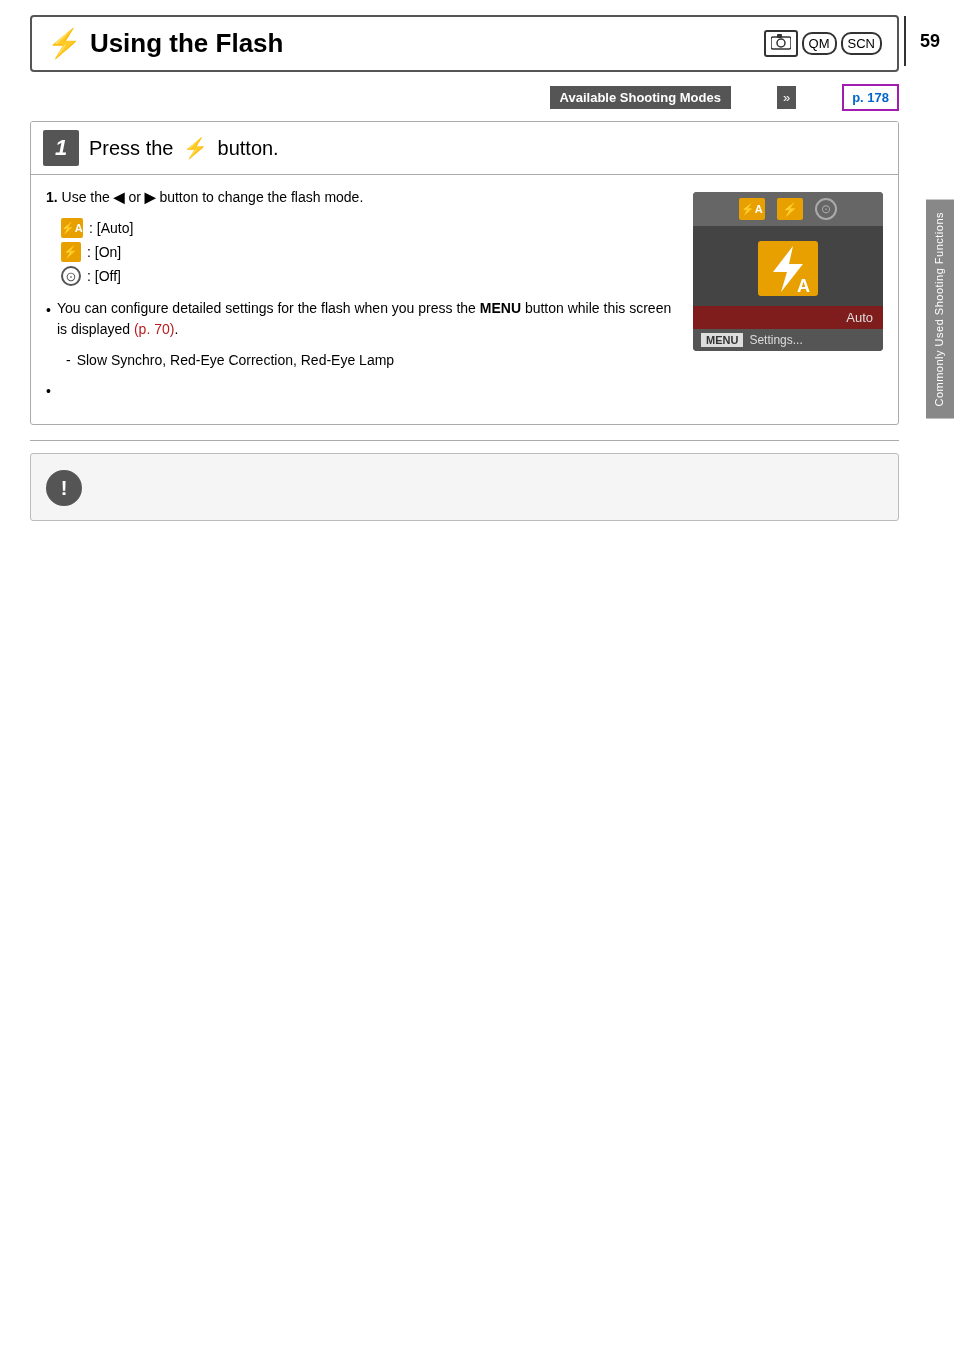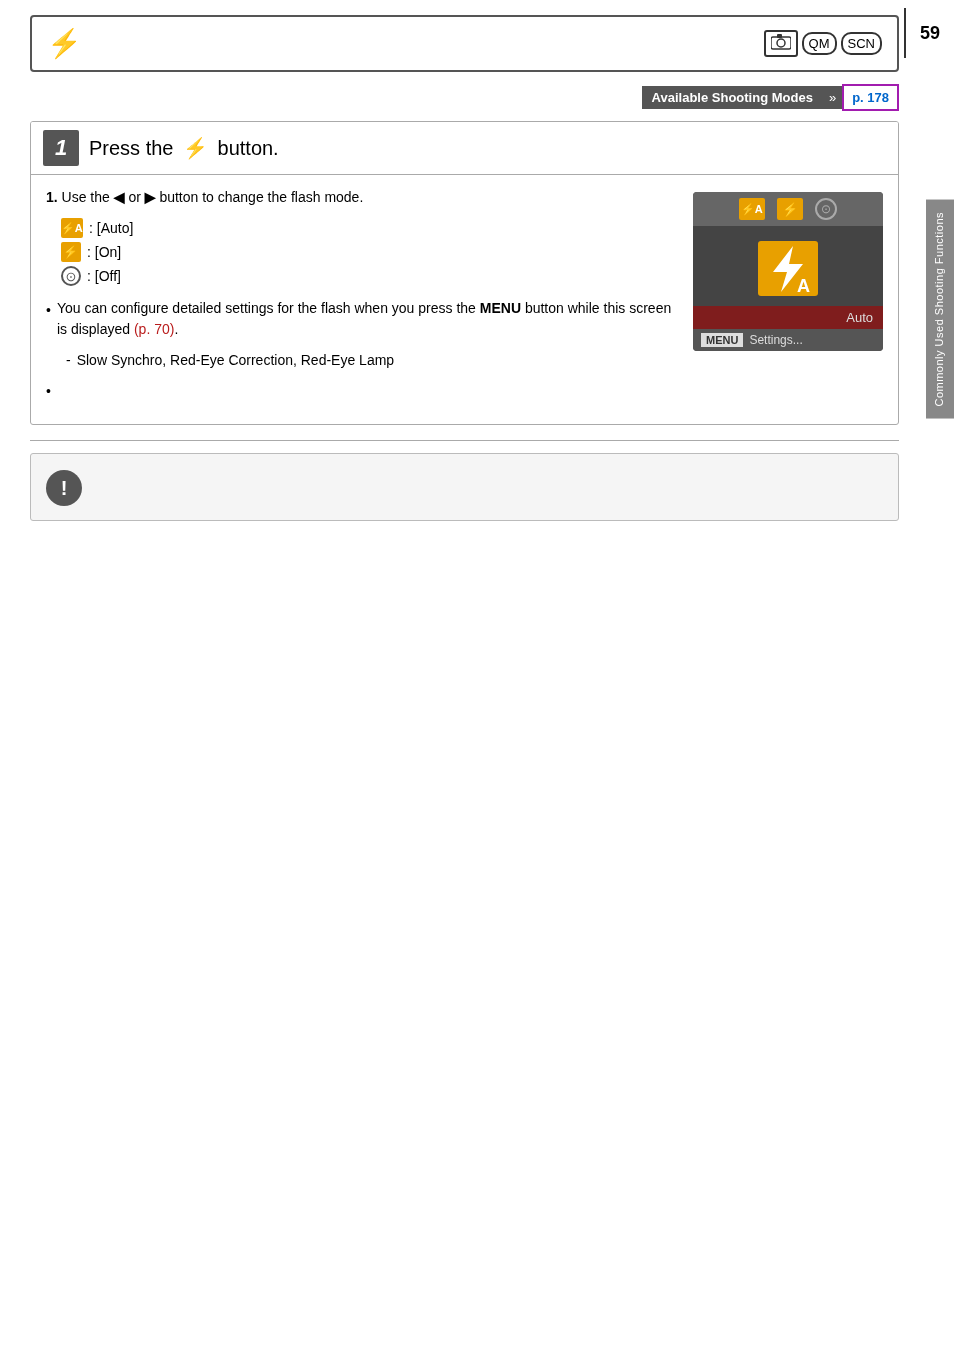--- a/index.html
+++ b/index.html
@@ -426,6 +426,7 @@
   <div class="title-section">
     <div class="title-text">
       <span style="font-size:28px;">⚡</span>
+      <span>Using the Flash</span>
     </div>
     <div class="mode-icons">
       <div class="mode-icon-camera">

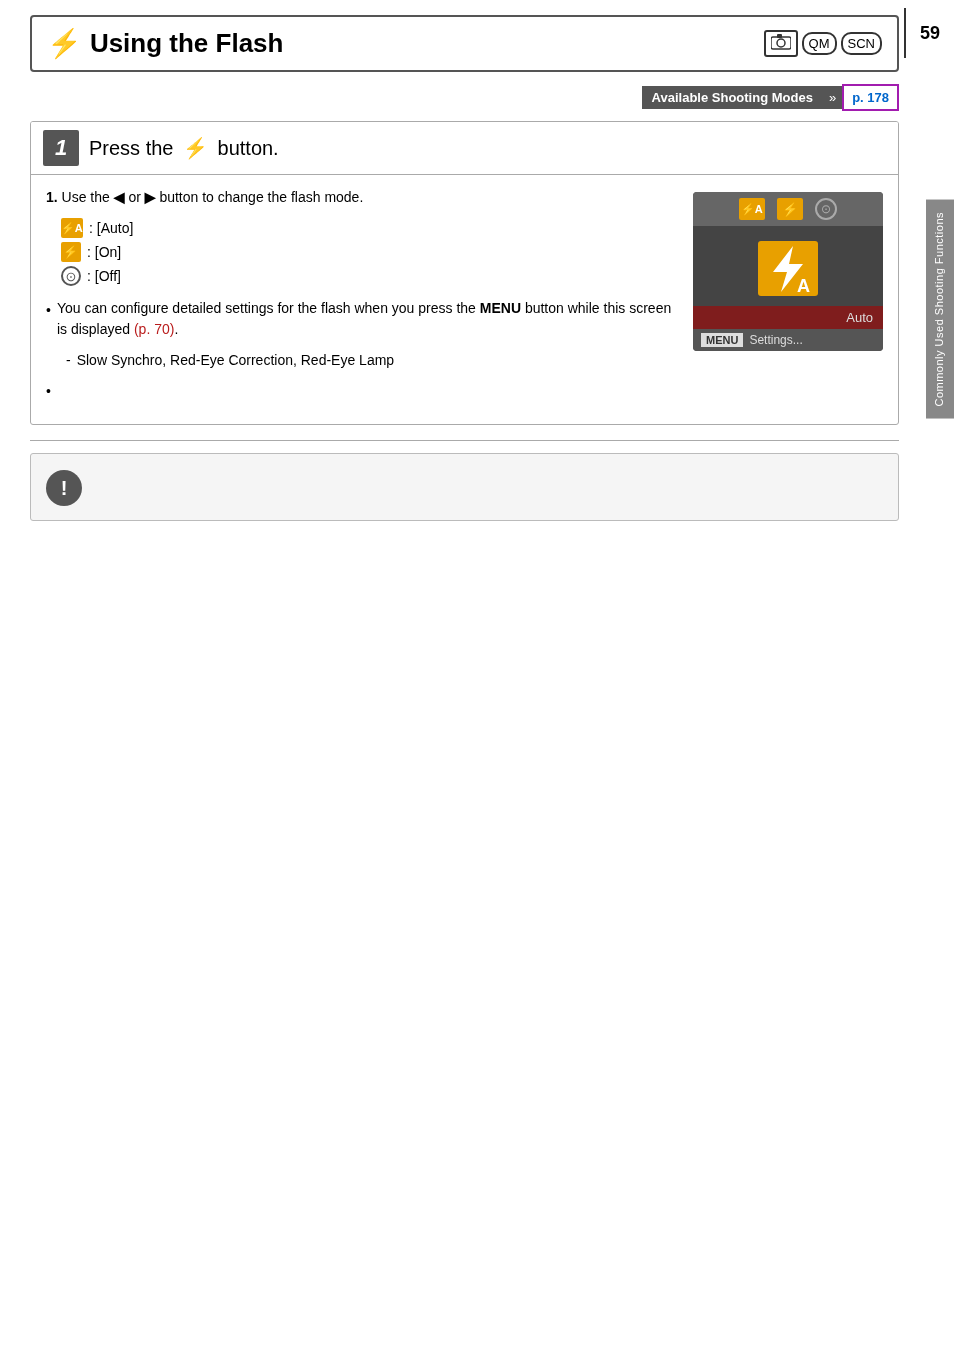--- a/index.html
+++ b/index.html
@@ -17,7 +17,7 @@
     
     .page-number-area {
       position: absolute;
-      top: 8px;
+      top: 16px;
       right: 0;
       width: 50px;
       height: 50px;

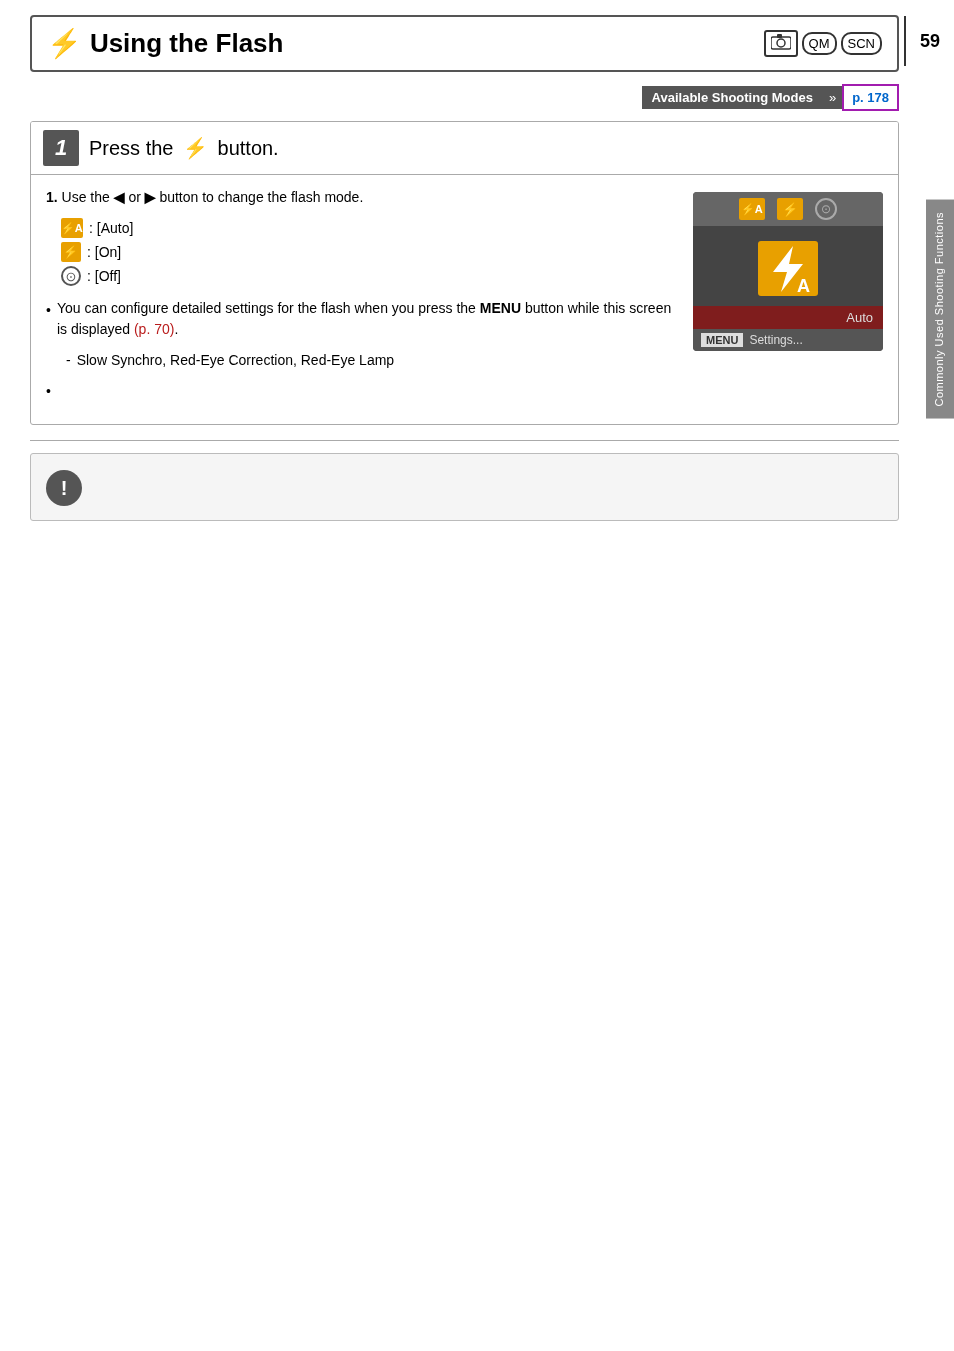--- a/index.html
+++ b/index.html
@@ -98,6 +98,7 @@
       justify-content: flex-end;
       align-items: center;
       margin-bottom: 10px;
+      gap: 46px;
     }
 
     .shooting-modes-label {

